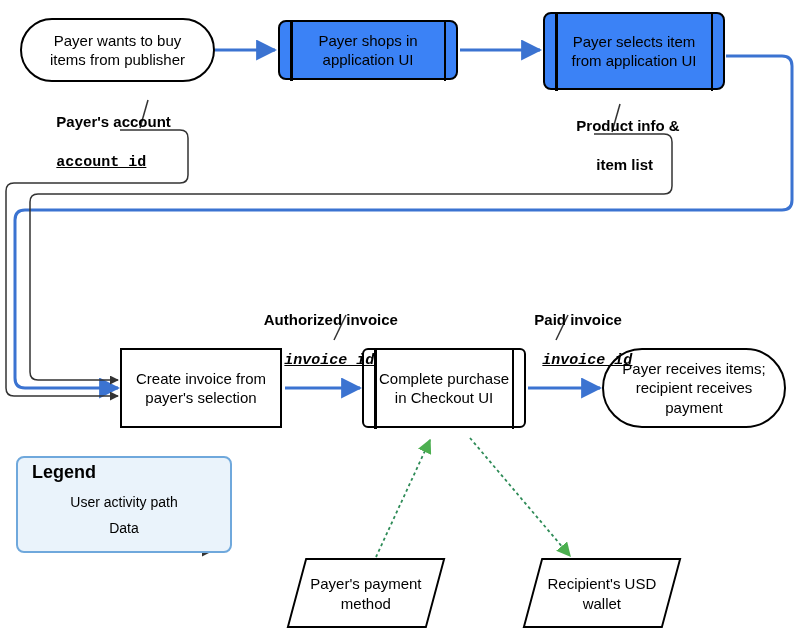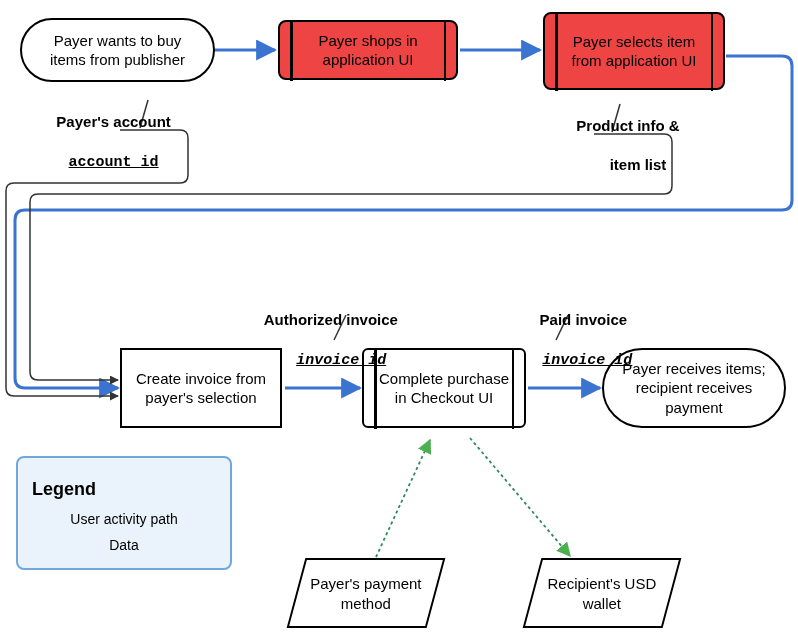--- a/index.html
+++ b/index.html
@@ -30,7 +30,7 @@
   }
   .yellow-tabbed {
     border: 2.5px solid #000;
-    background: #ef4444;
+    background: #3b82f6;
     border-radius: 8px;
     position: absolute;
   }

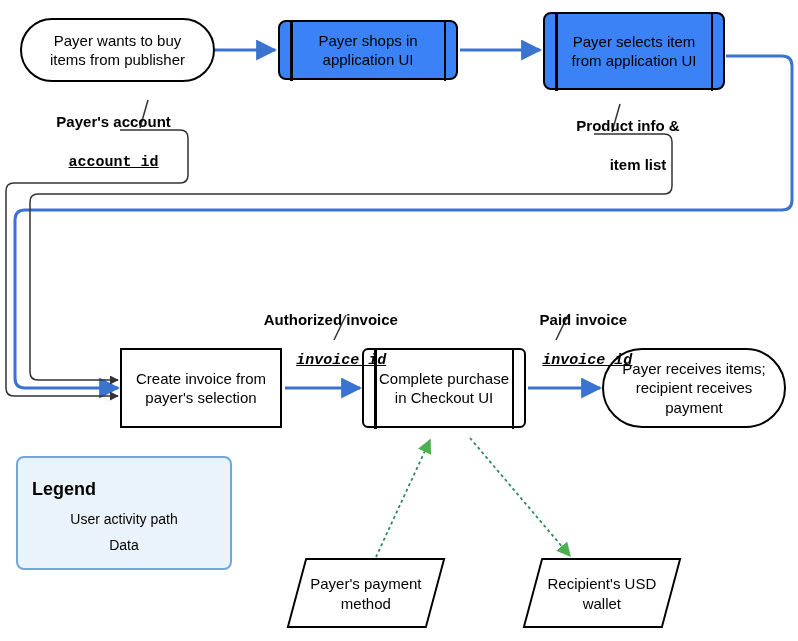--- a/index.html
+++ b/index.html
@@ -81,7 +81,6 @@
     color: #000;
     line-height: 1.3;
     white-space: pre;
-    text-align: center;
   }
   .label .mono { font-family: "Courier New", monospace; font-weight: 600; text-decoration: underline; }
   .label .italic { font-style: italic; }

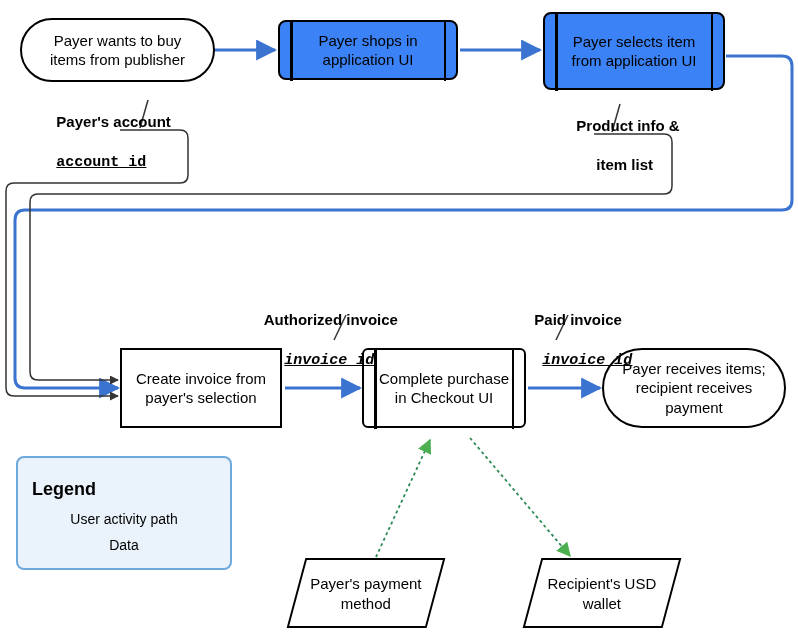--- a/index.html
+++ b/index.html
@@ -89,7 +89,7 @@
     border: 2px solid #6fa8dc;
     border-radius: 8px;
     background: #eaf3fb;
-    padding: 21px 14px 10px 14px;
+    padding: 4px 14px 10px 14px;
     font-size: 14px;
   }
   .legend h3 { margin: 0 0 6px 0; font-size: 18px; font-weight: 600; }

